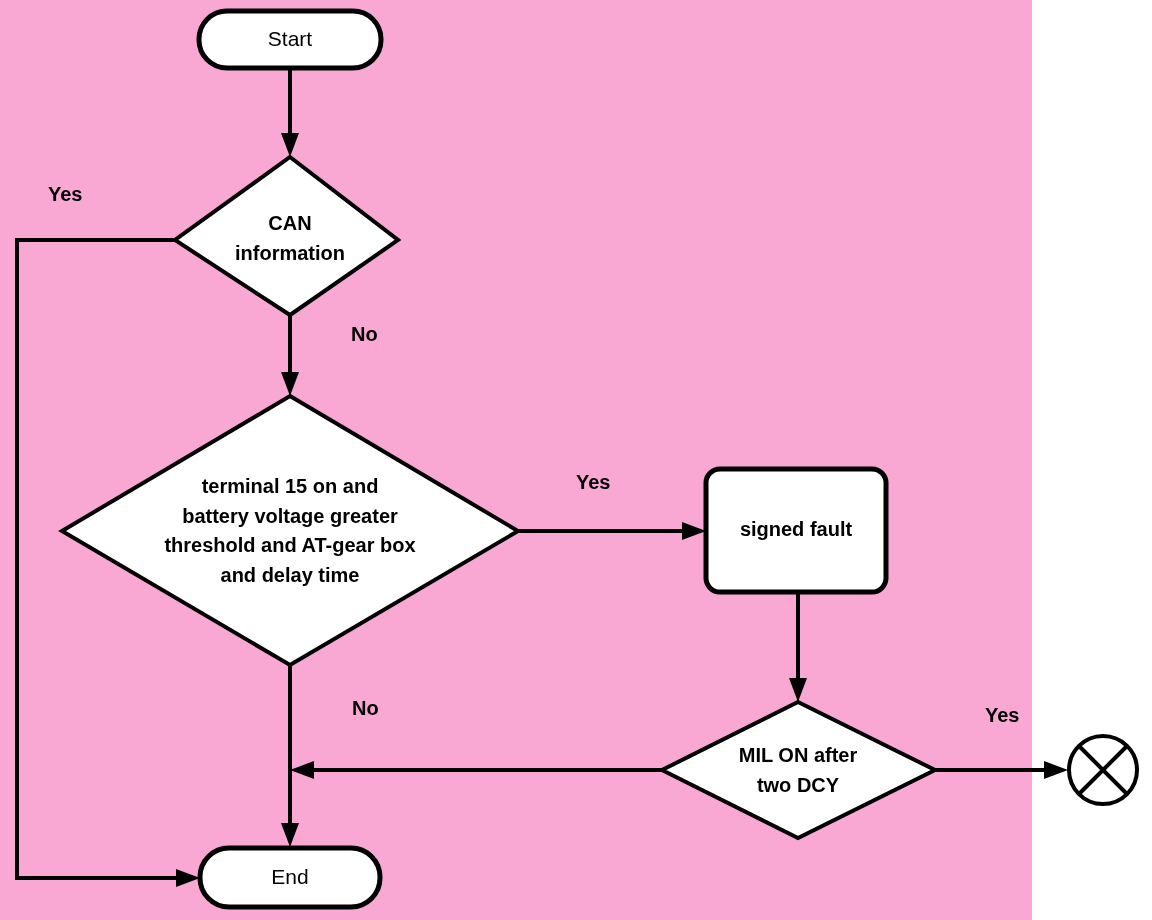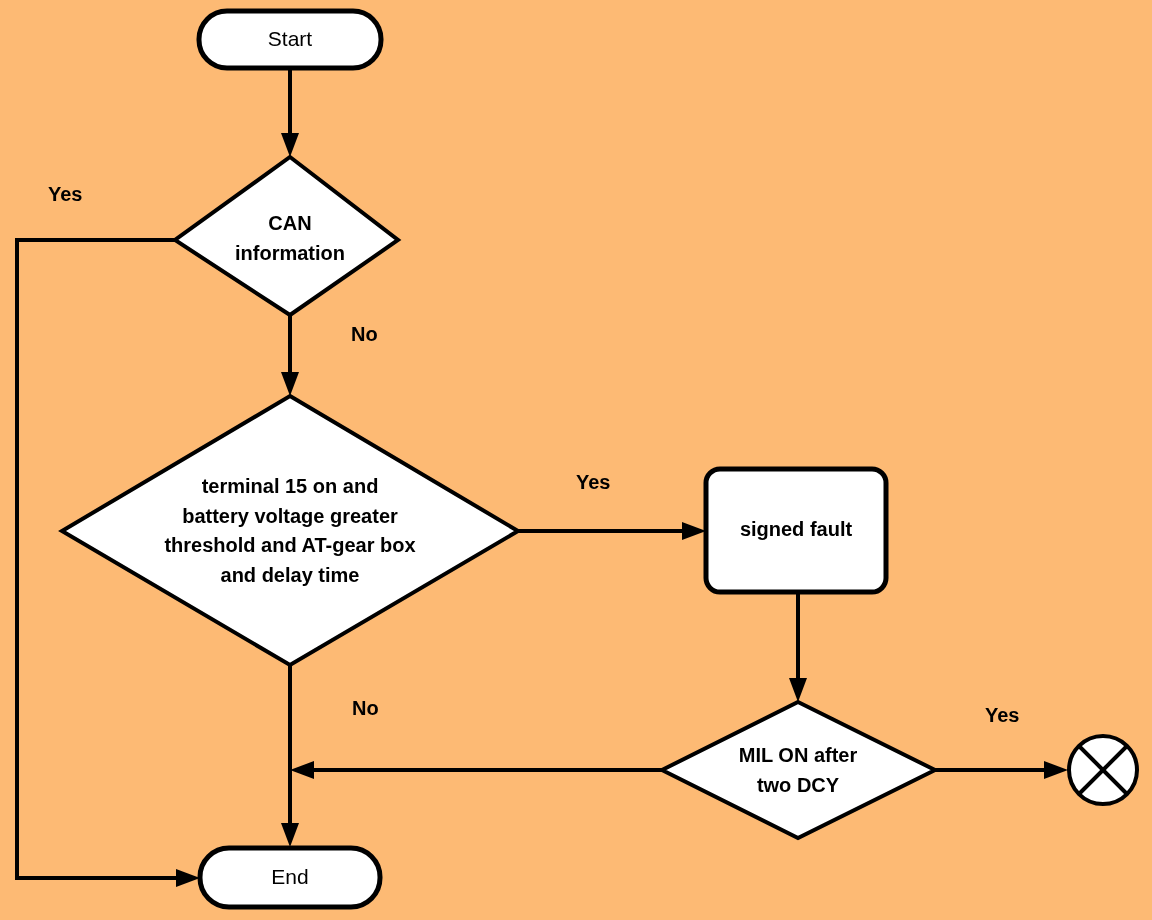--- a/index.html
+++ b/index.html
@@ -15,9 +15,9 @@
   }
   #flowchart-root {
     position: relative;
-    width: 1152px;
+    width: 1032px;
     height: 920px;
-    background: #fdba74;
+    background: #f9a8d4;
   }
   svg.chart-canvas {
     display: block;

